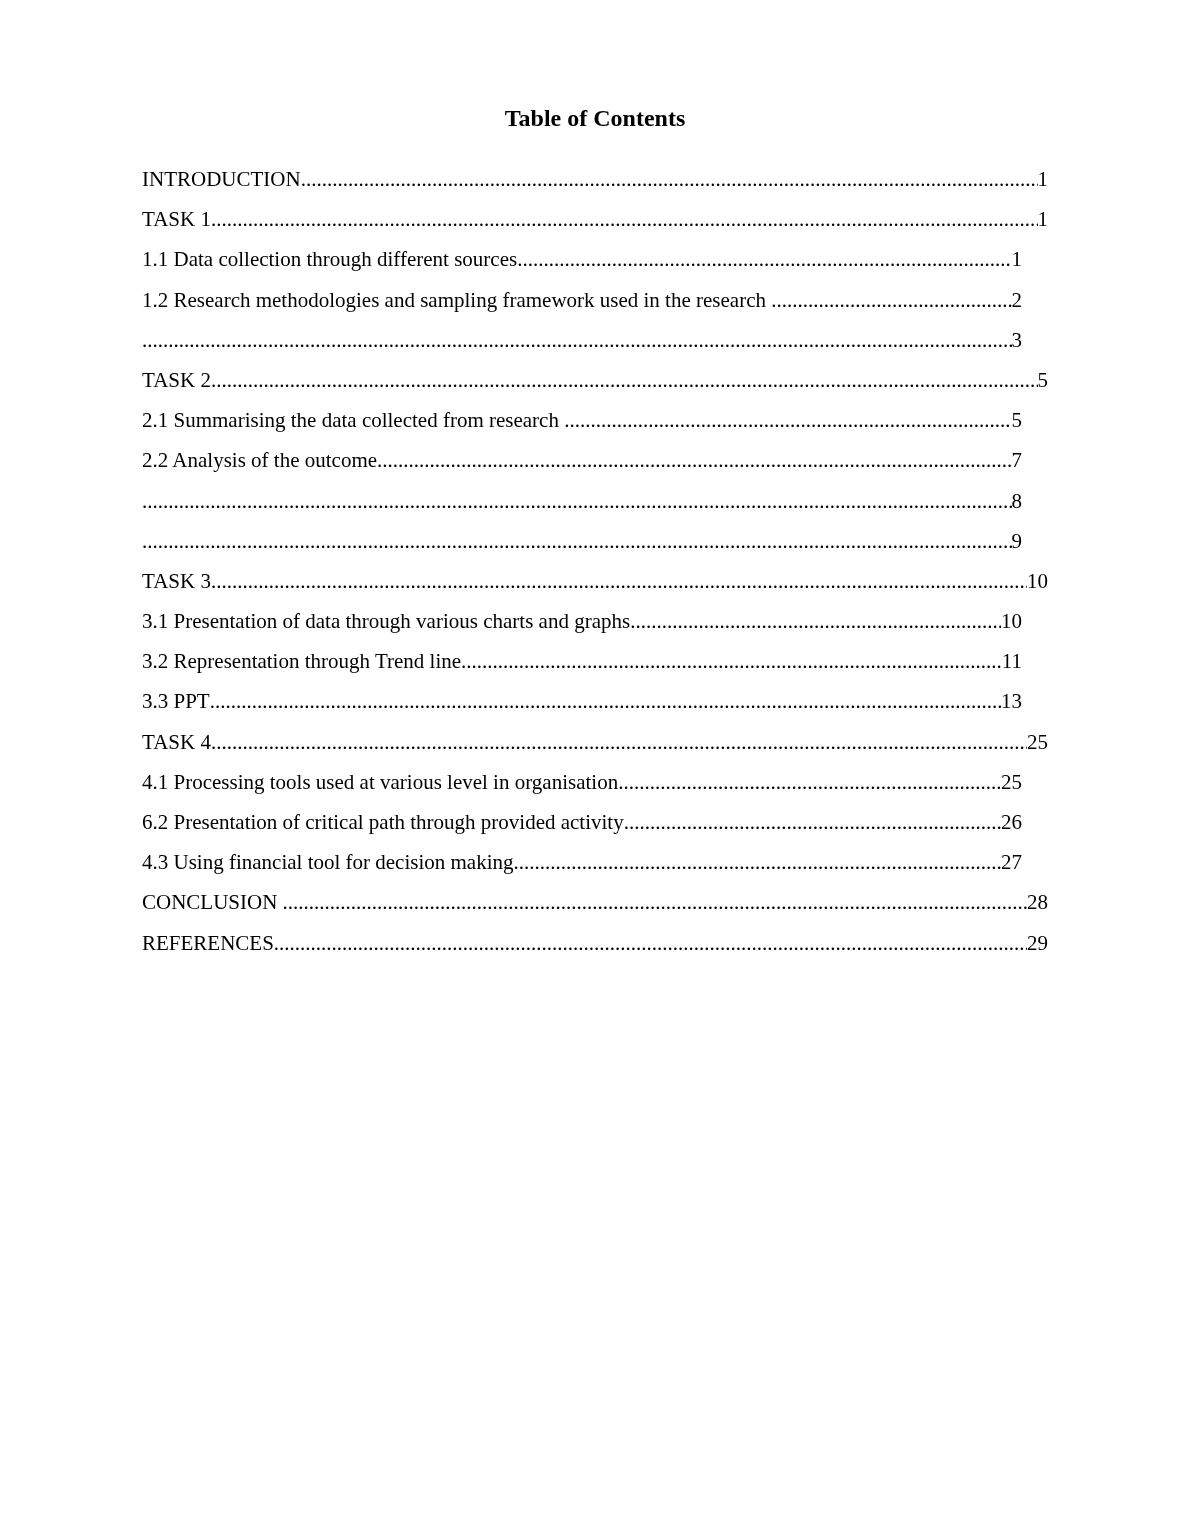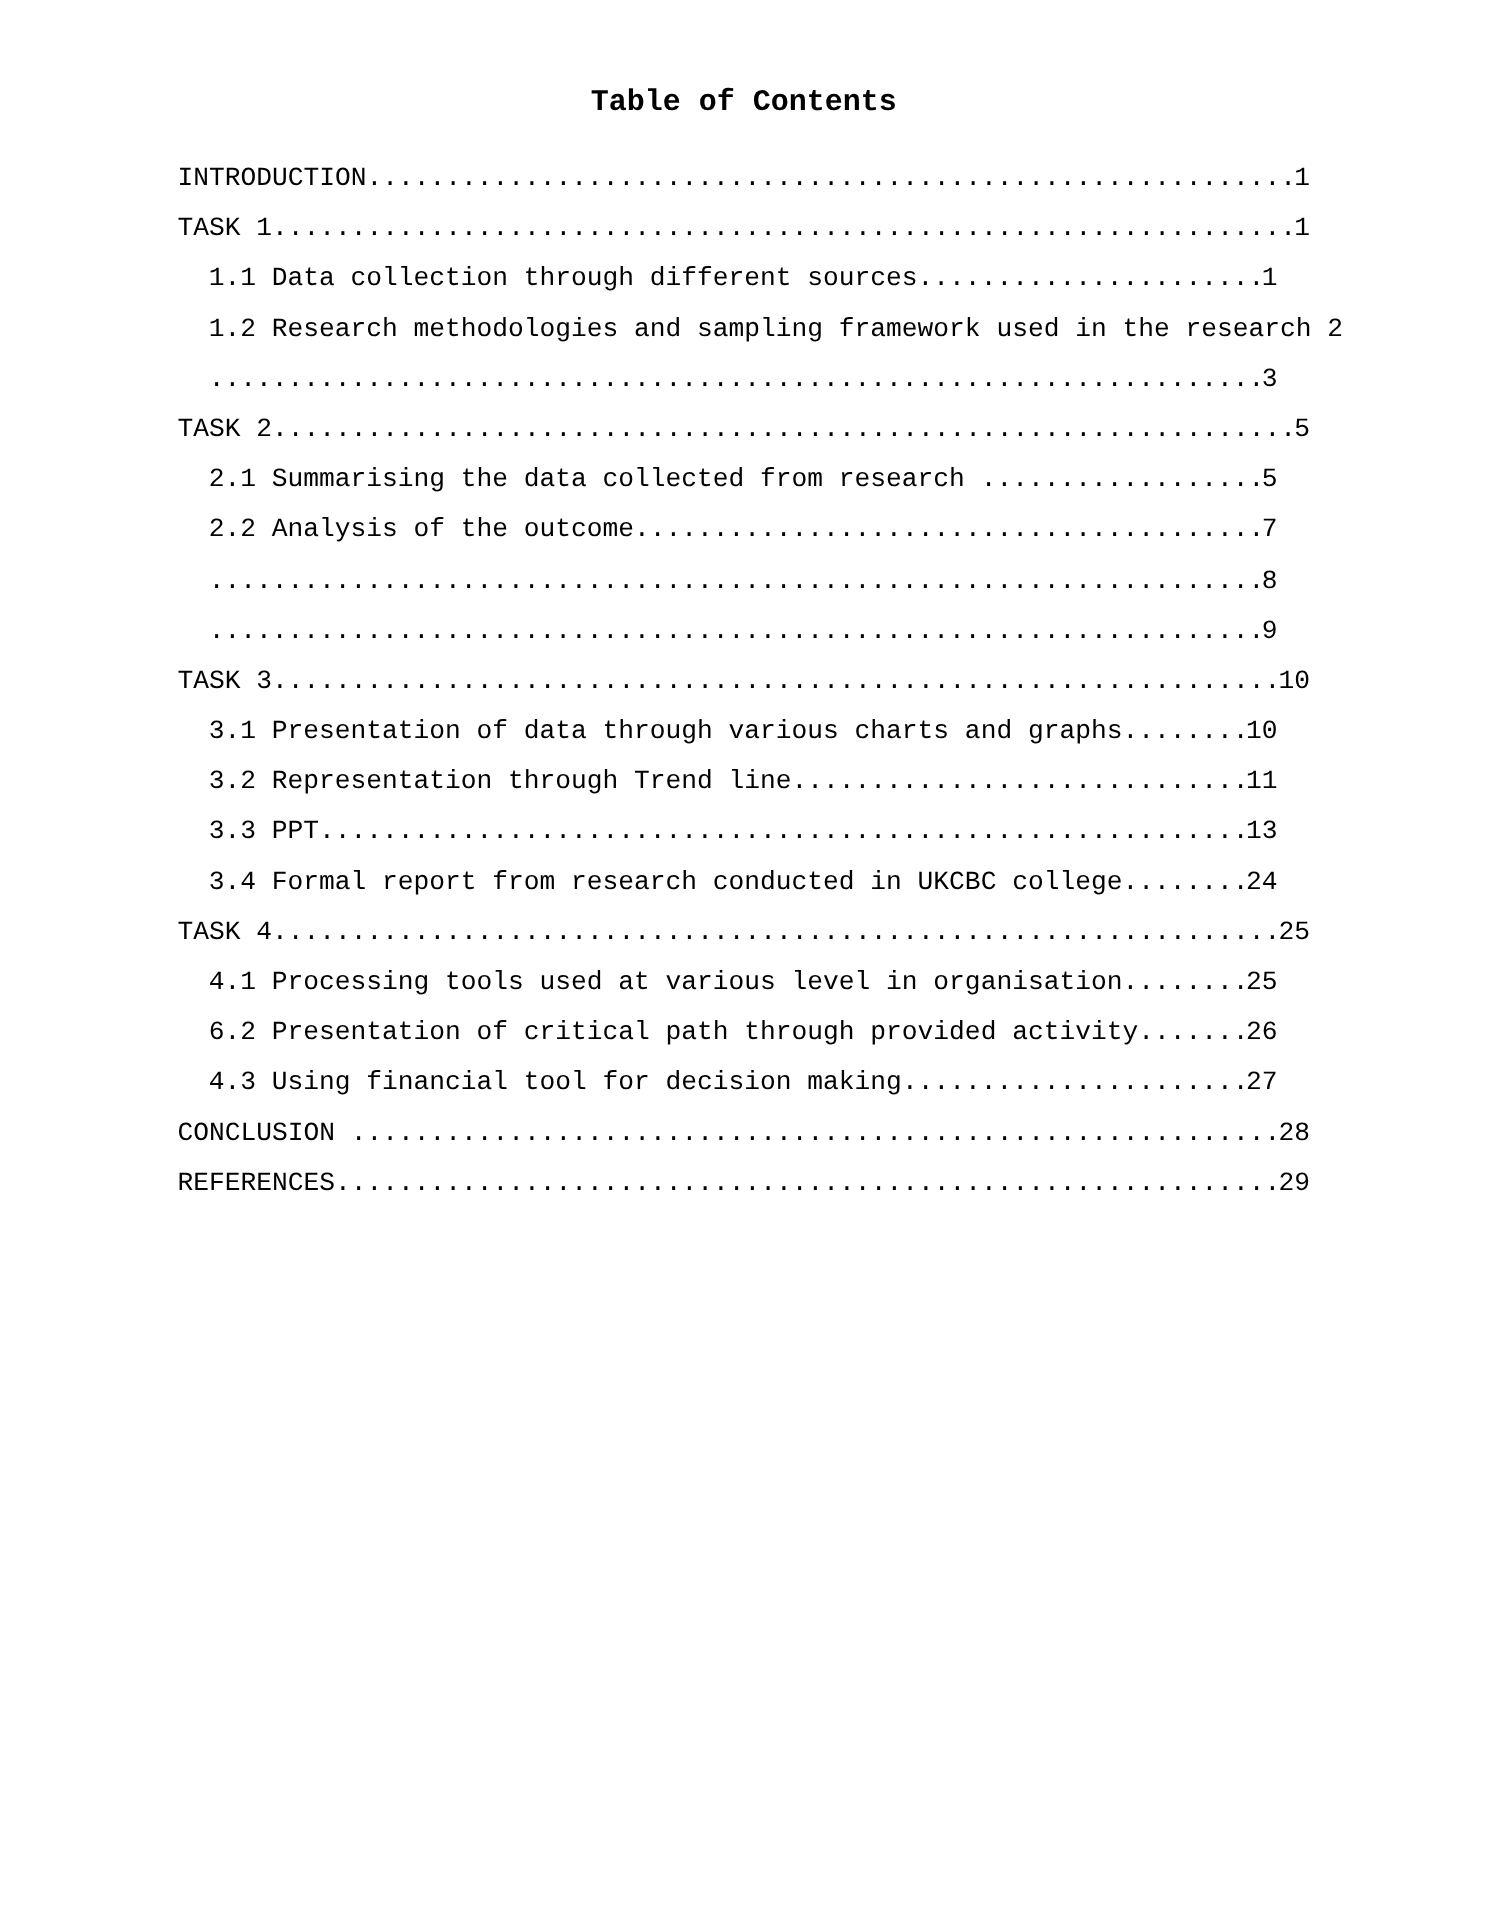--- a/index.html
+++ b/index.html
@@ -18,8 +18,7 @@
     box-sizing: border-box;
     width: 1190px;
     height: 1540px;
-    padding: 68px 142px 0 142px;
-    font-family: Liberation Mono, monospace;
+    padding: 103px 142px 0 142px;
   }
   .doc-title {
     margin: 0;

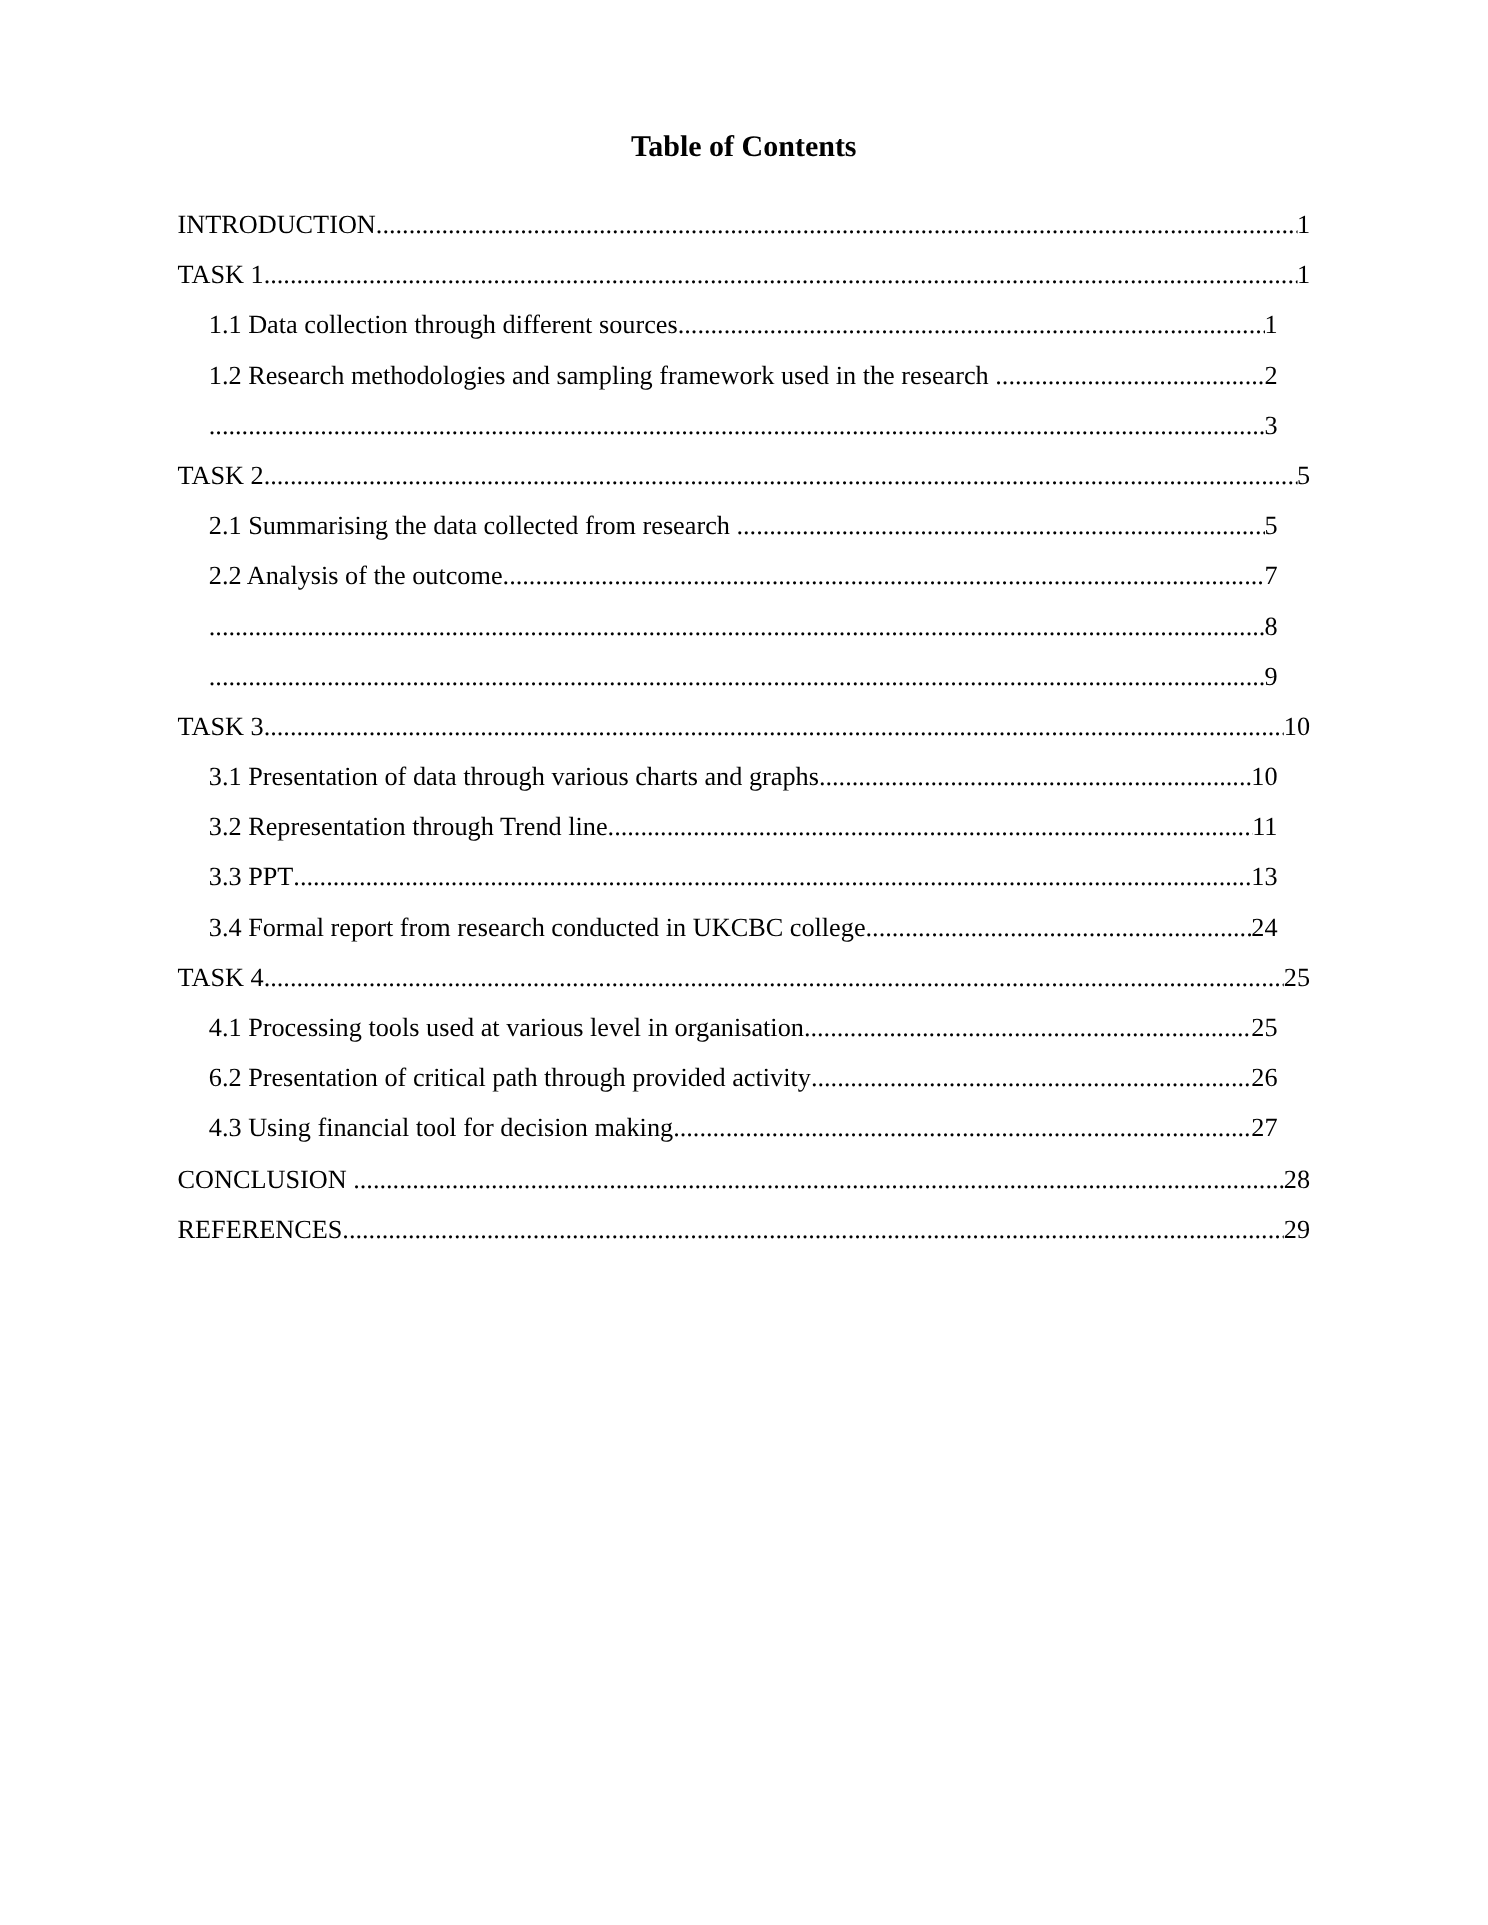--- a/index.html
+++ b/index.html
@@ -38,7 +38,6 @@
     font-size: 21px;
   }
   .toc-row.sub {
-    margin-left: 25px;
     margin-right: 26px;
   }
   .toc-label {

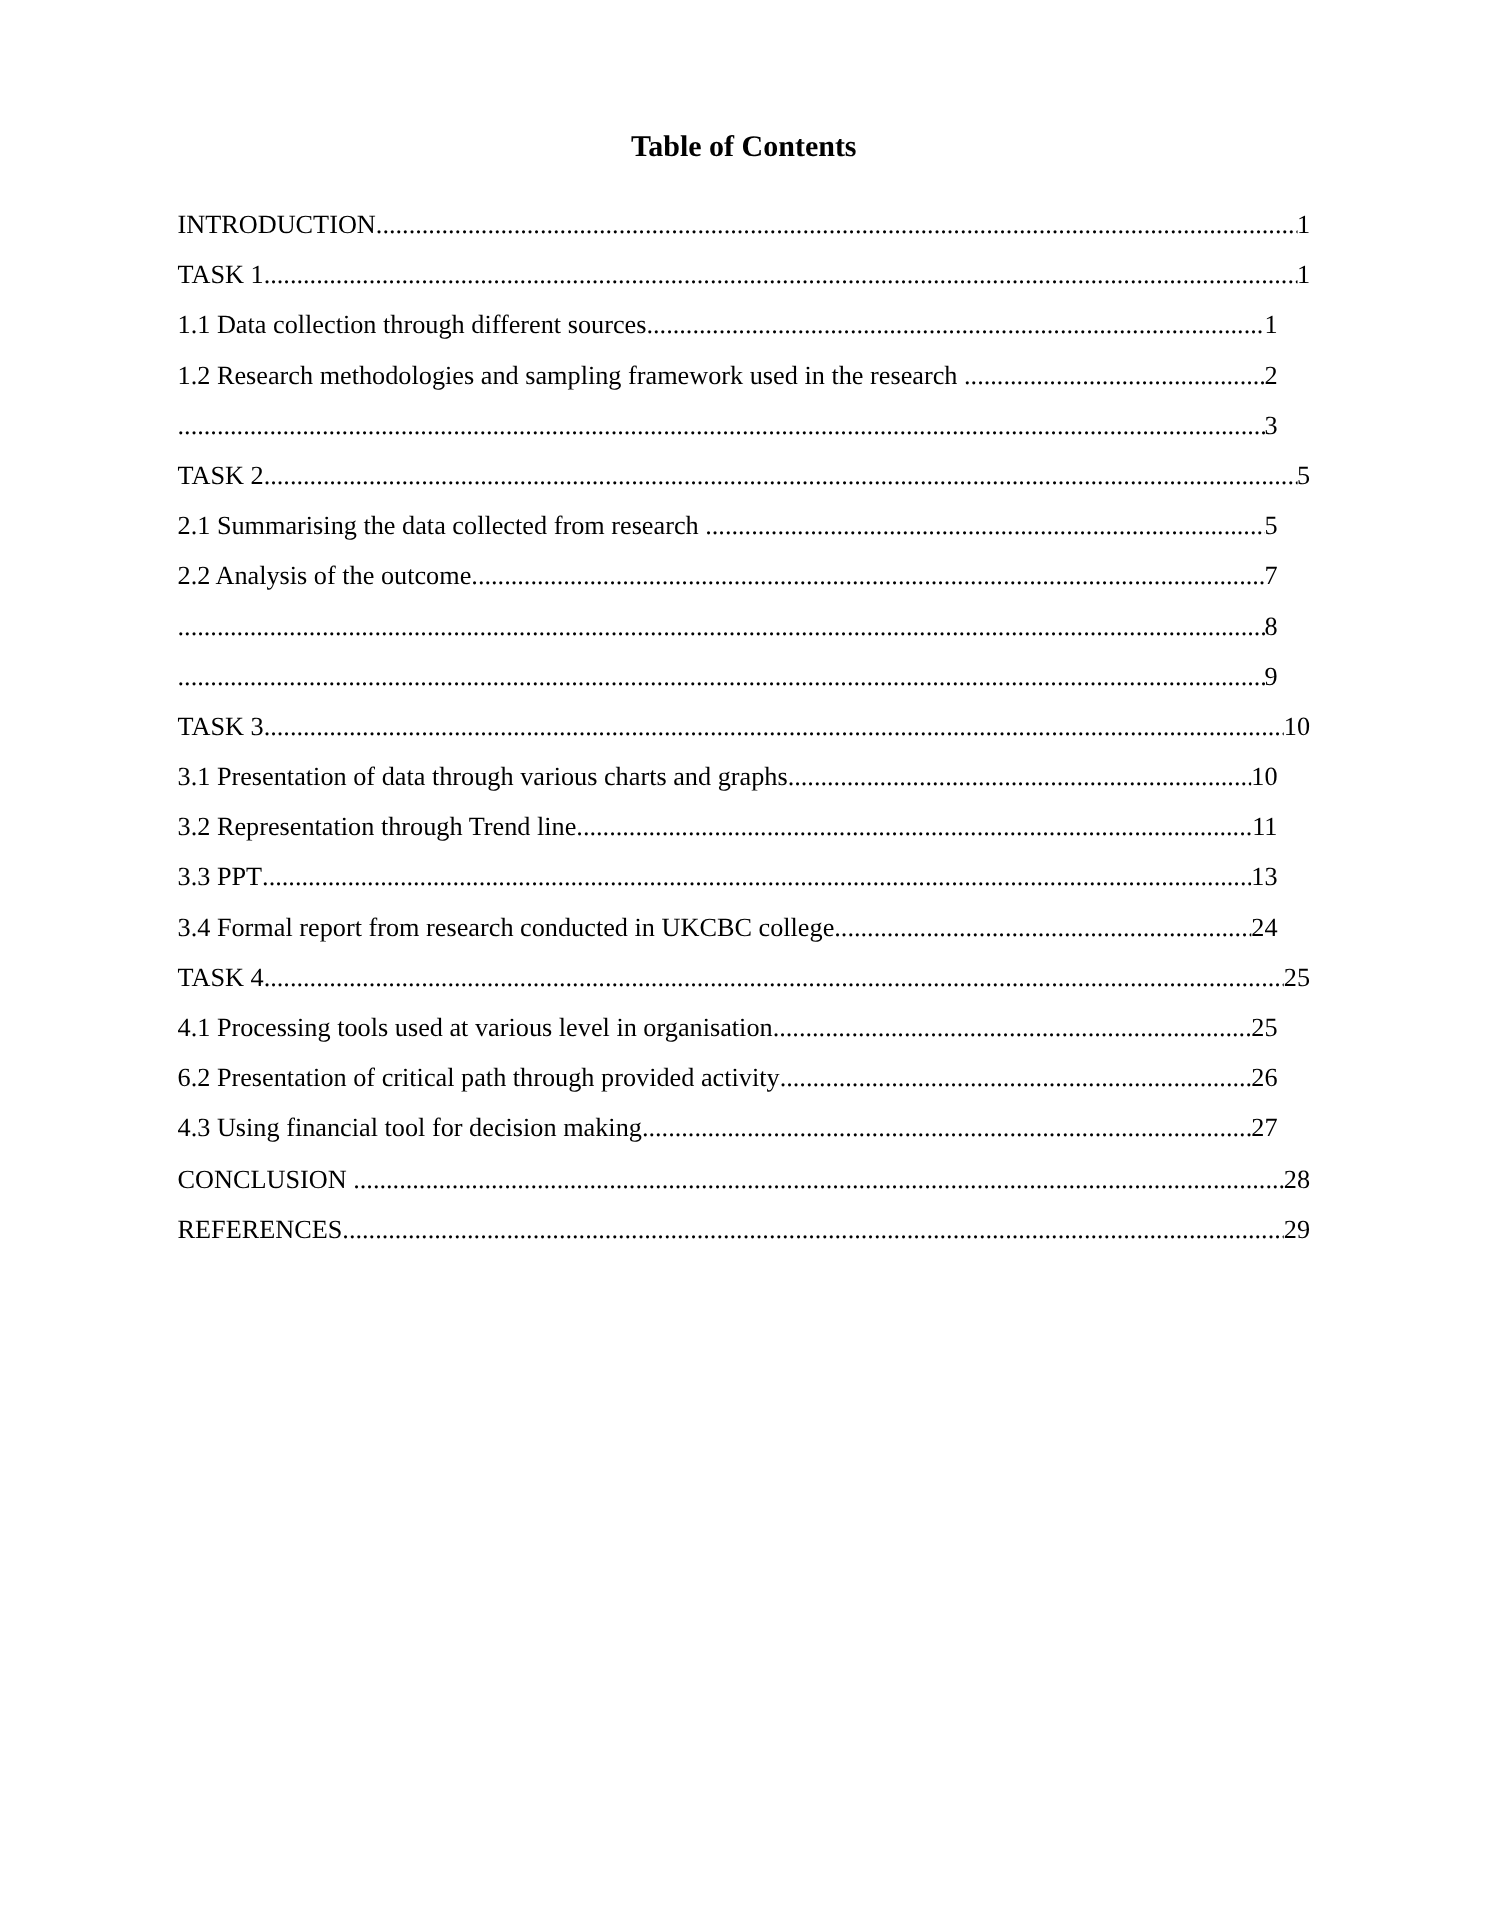--- a/index.html
+++ b/index.html
@@ -132,11 +132,6 @@
     <span class="dot-leader"></span>
     <span class="toc-page">13</span>
   </div>
-      <div class="toc-row sub">
-    <span class="toc-label">3.4 Formal report from research conducted in UKCBC college</span>
-    <span class="dot-leader"></span>
-    <span class="toc-page">24</span>
-  </div>
       <div class="toc-row top">
     <span class="toc-label">TASK 4</span>
     <span class="dot-leader"></span>

